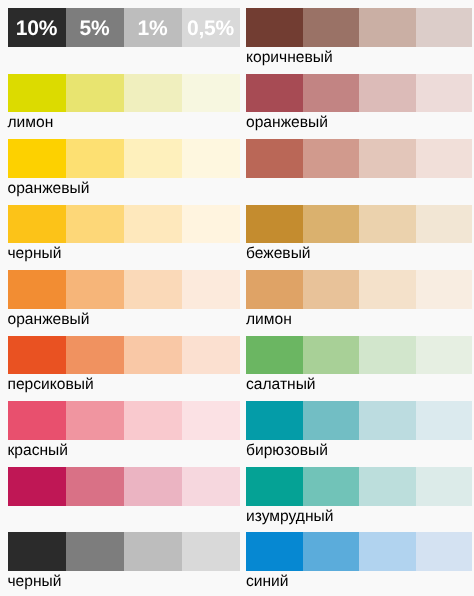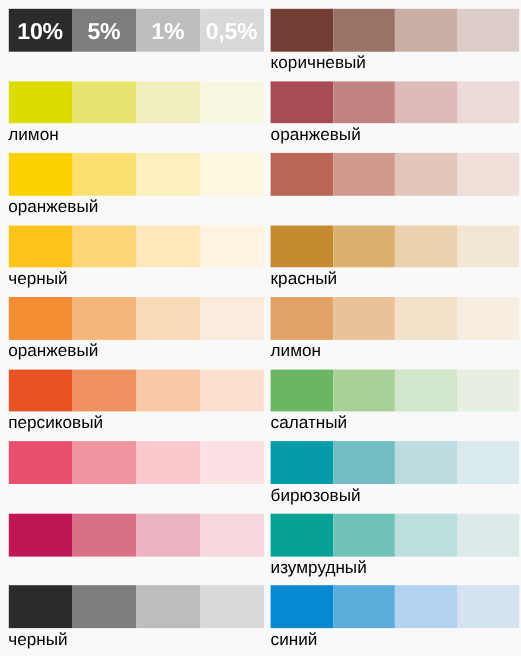--- a/index.html
+++ b/index.html
@@ -163,7 +163,7 @@
         <div class="swatch" style="background-color: rgb(235, 210, 173);"></div>
         <div class="swatch" style="background-color: rgb(242, 230, 212);"></div>
       </div>
-      <div class="label">красный</div>
+      <div class="label">бежевый</div>
     </div>
     <div class="row" style="top:270.1px">
       <div class="swatches">

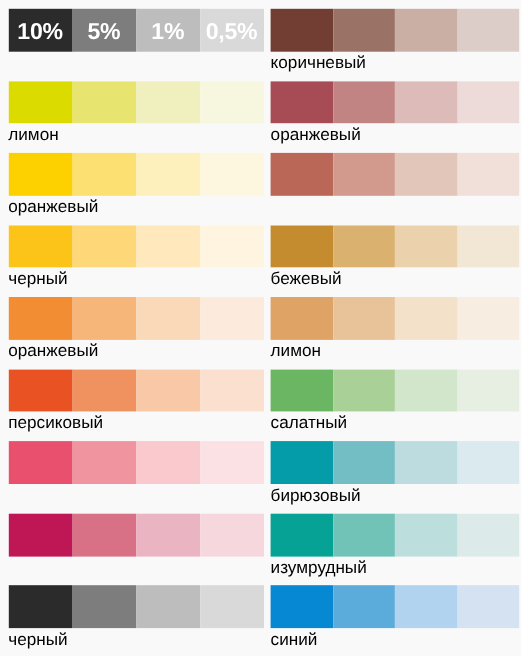--- a/index.html
+++ b/index.html
@@ -110,6 +110,7 @@
         <div class="swatch" style="background-color: rgb(249, 201, 206);"></div>
         <div class="swatch" style="background-color: rgb(251, 225, 228);"></div>
       </div>
+      <div class="label">красный</div>
     </div>
     <div class="row" style="top:466.8px">
       <div class="swatches">

